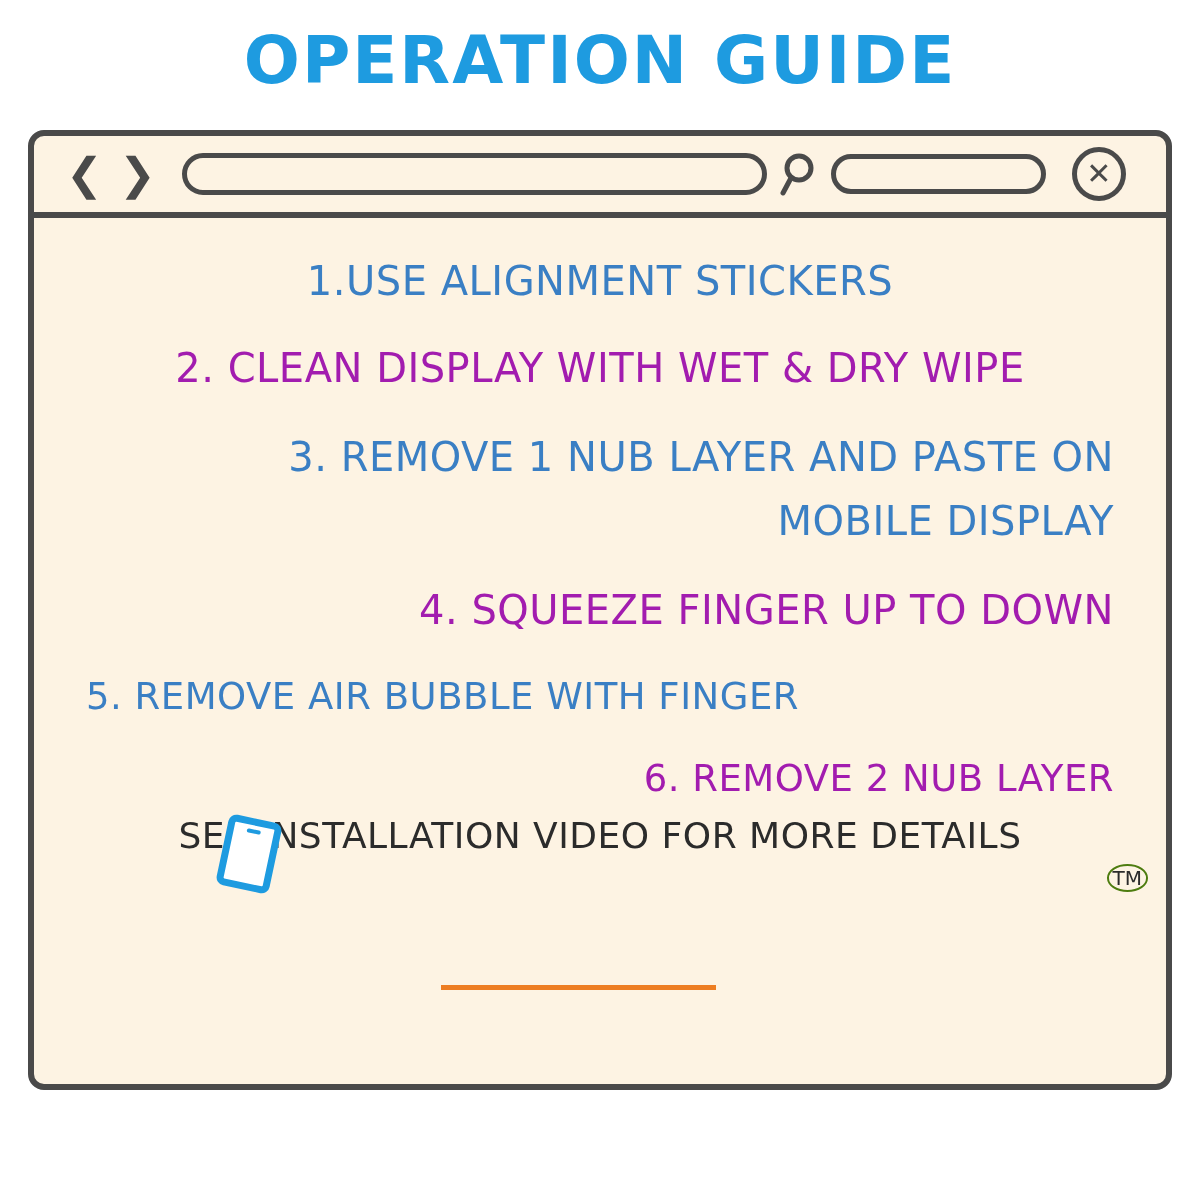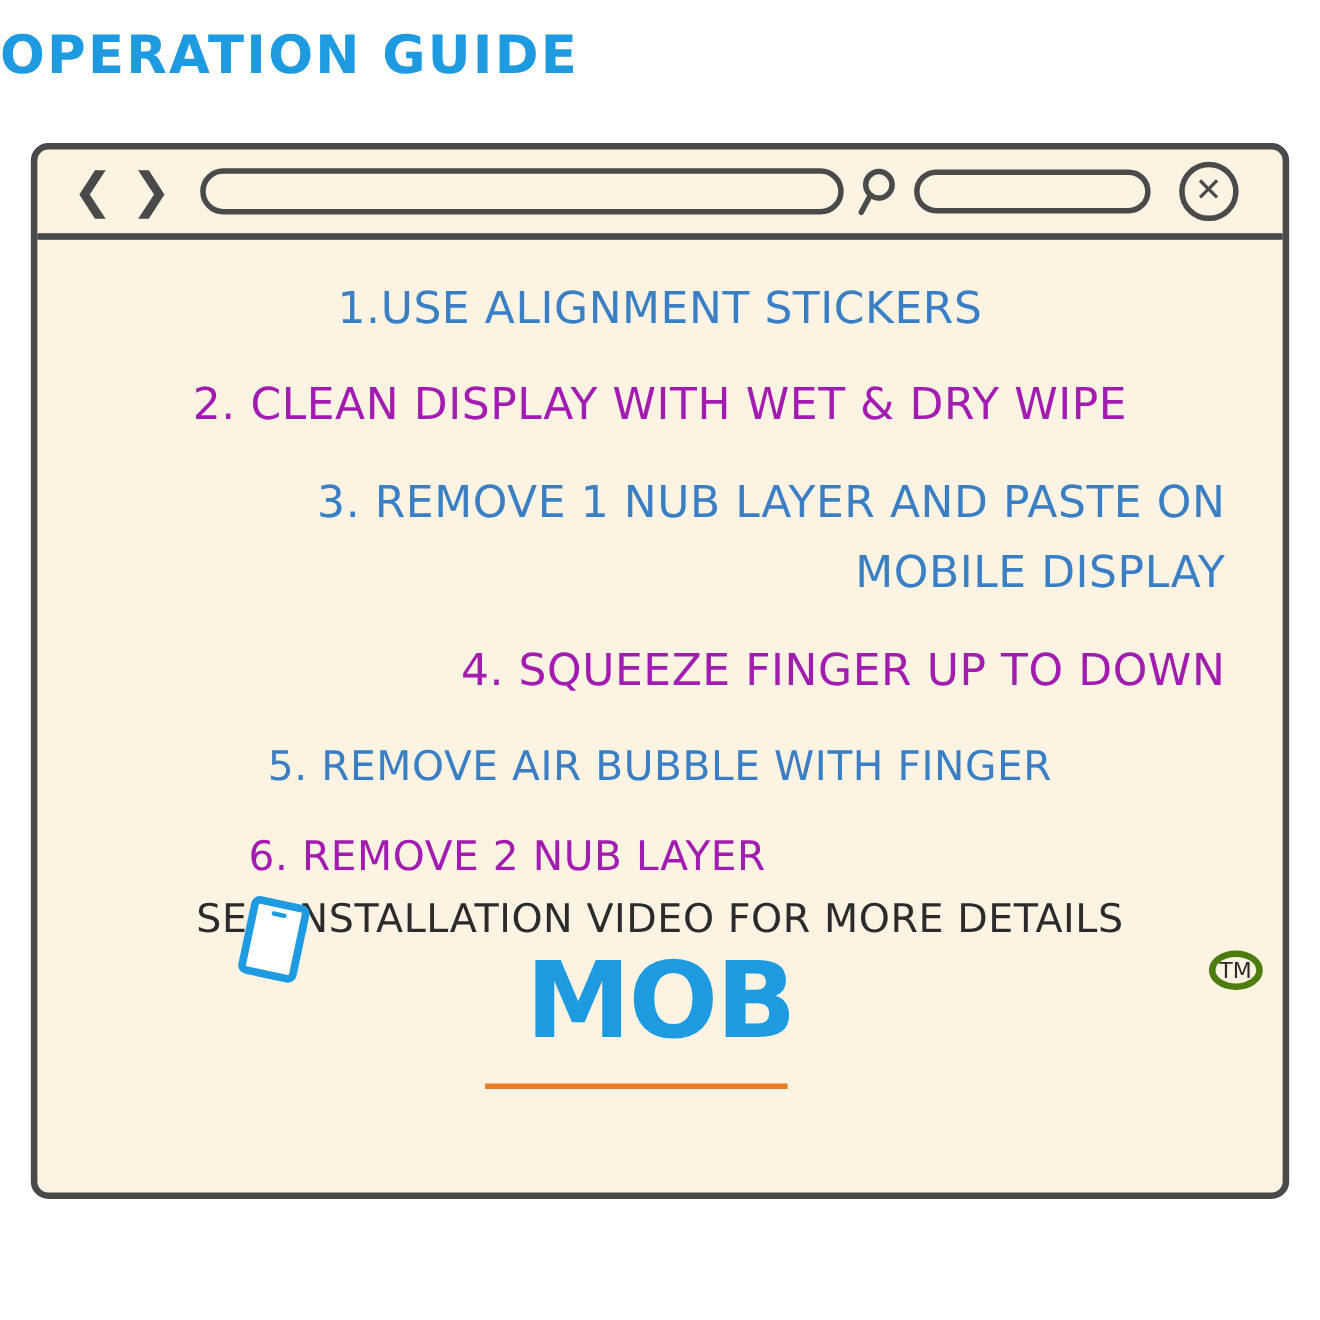--- a/index.html
+++ b/index.html
@@ -20,7 +20,8 @@
     top: 22px;
     left: 0;
     width: 1200px;
-    font-size: 48px;
+    text-align: center;
+    font-size: 66px;
     font-weight: bold;
     letter-spacing: 2px;
     color: #1e9be0;

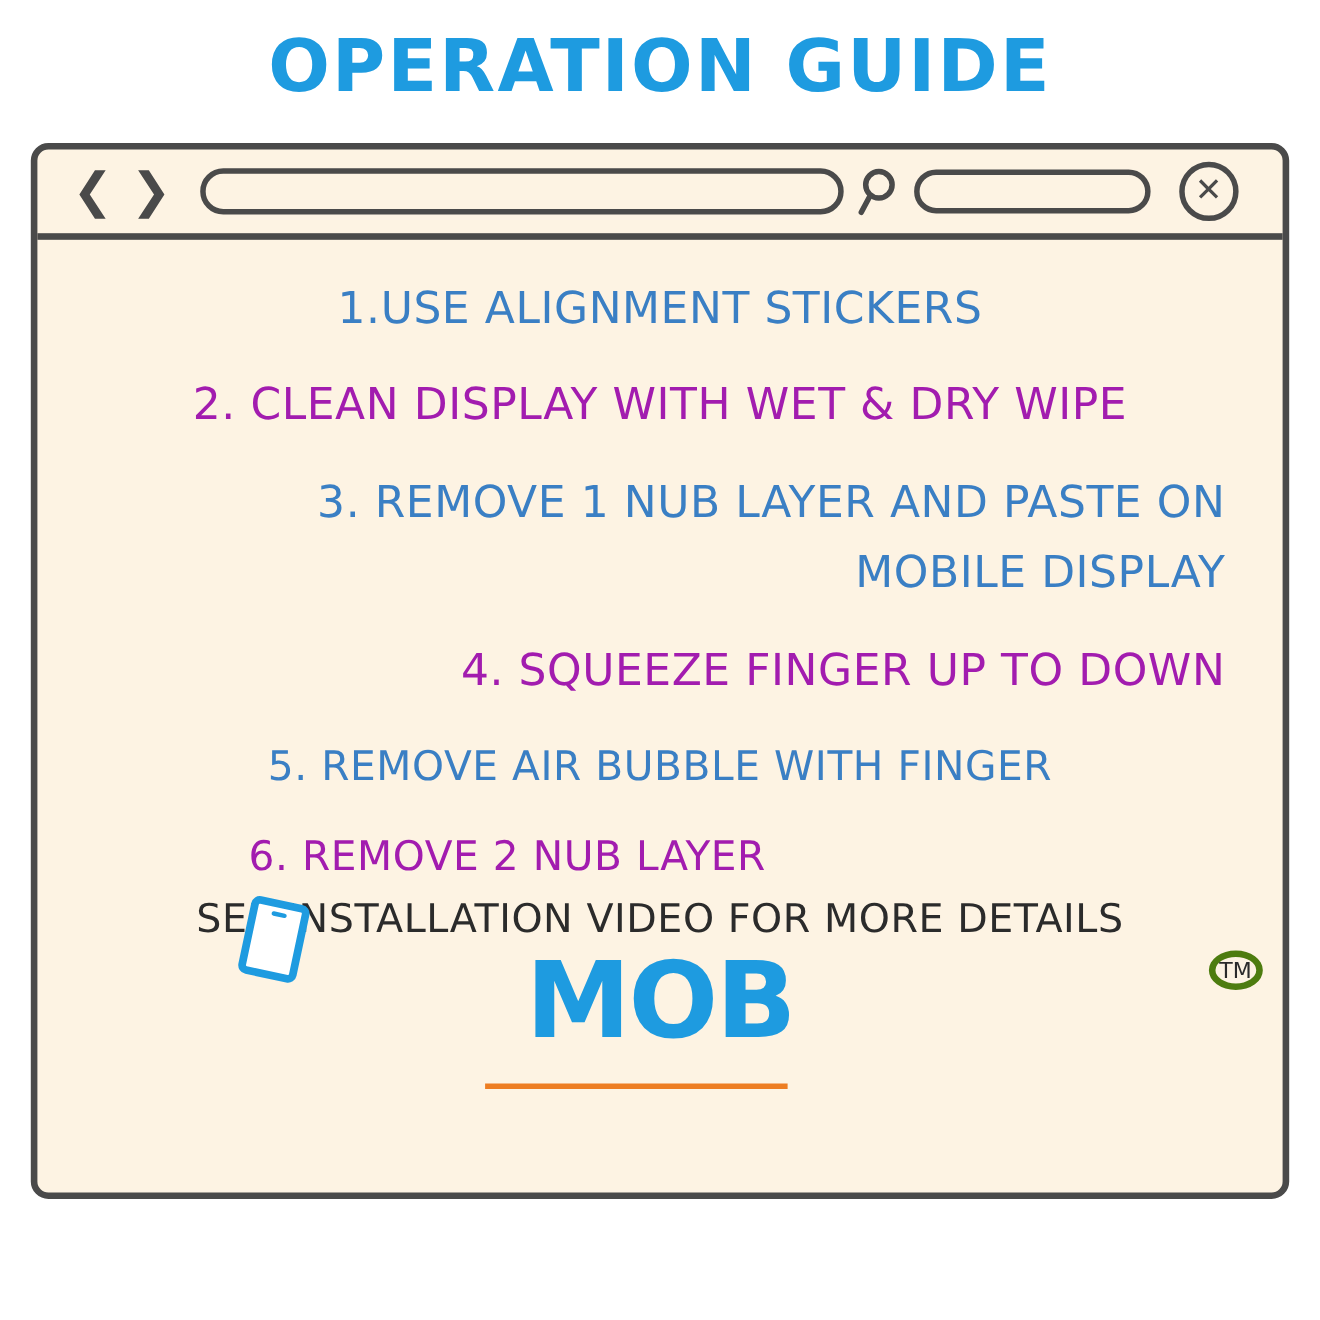--- a/index.html
+++ b/index.html
@@ -130,7 +130,7 @@
   .step.c2 { text-align: center; margin-bottom: 26px; }
   .step.c3 { text-align: right; padding-left: 140px; margin-bottom: 26px; }
   .step.c4 { text-align: right; margin-bottom: 26px; }
-  .step.c5 { text-align: center; font-size: 37px; margin-bottom: 24px; }
+  .step.c5 { font-size: 37px; margin-bottom: 24px; }
   .step.c6 { text-align: left; padding-left: 140px; font-size: 37px; margin-bottom: 6px; }
 
   #footer-note {

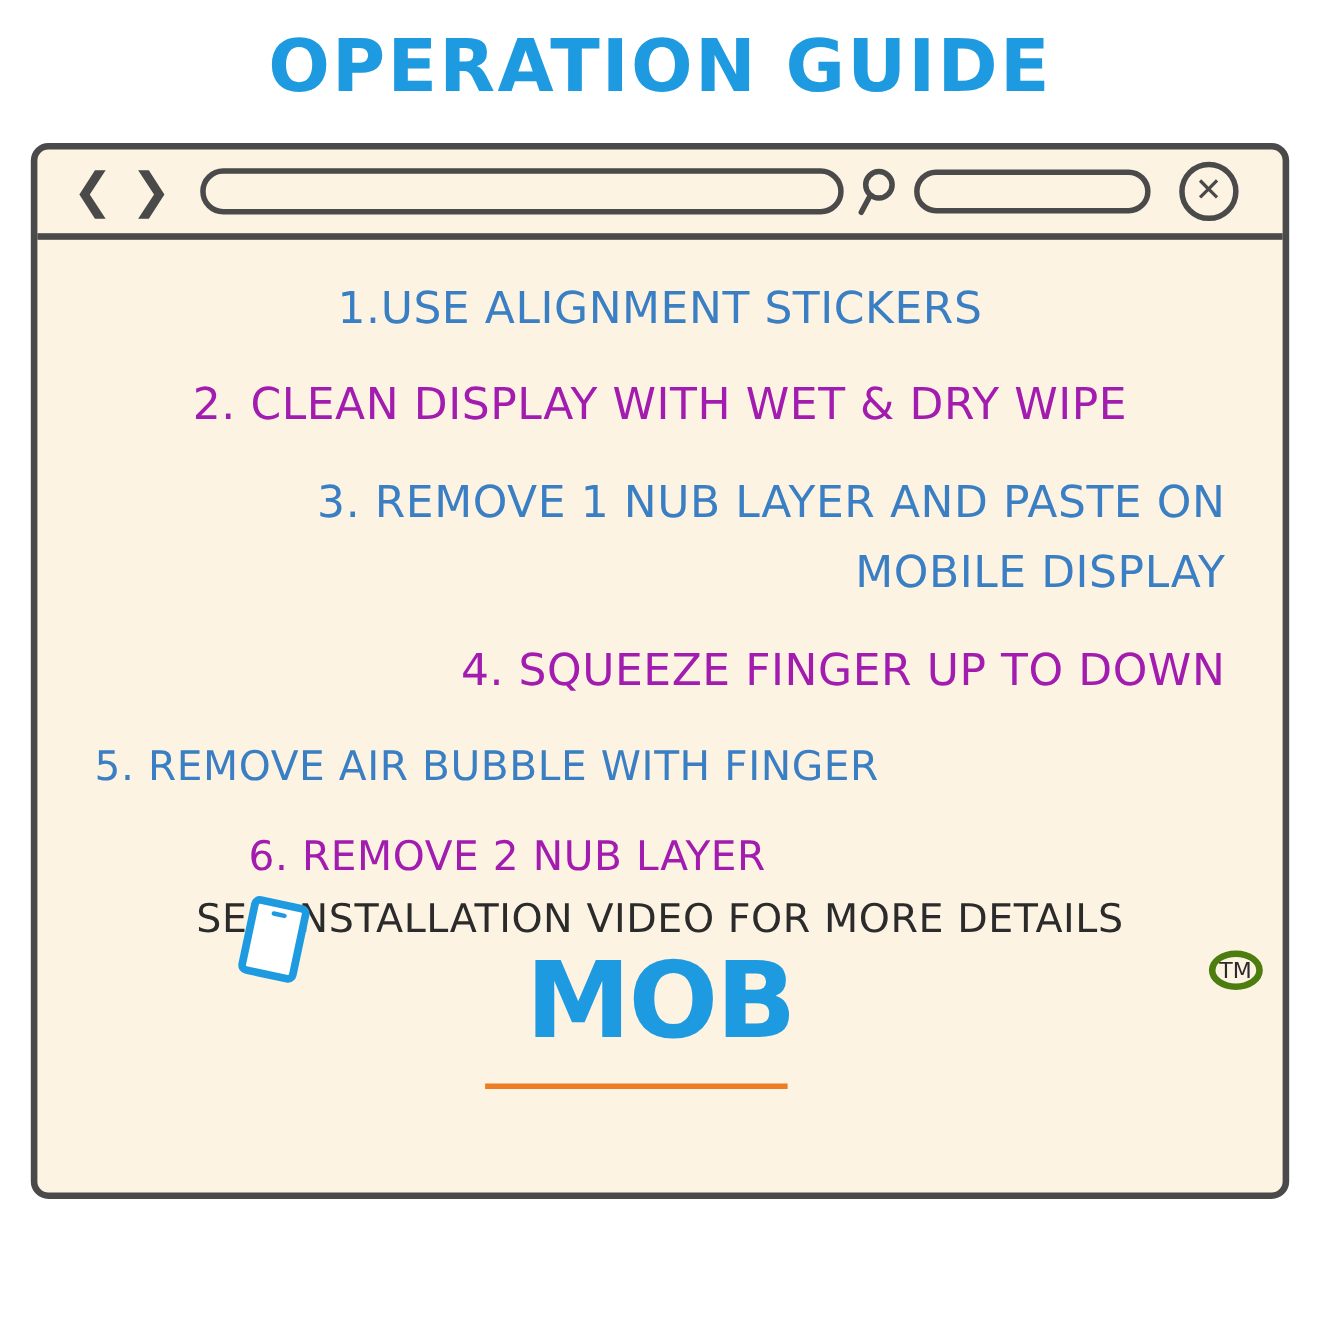--- a/index.html
+++ b/index.html
@@ -131,7 +131,7 @@
   .step.c3 { text-align: right; padding-left: 140px; margin-bottom: 26px; }
   .step.c4 { text-align: right; margin-bottom: 26px; }
   .step.c5 { font-size: 37px; margin-bottom: 24px; }
-  .step.c6 { text-align: left; padding-left: 140px; font-size: 37px; margin-bottom: 6px; }
+  .step.c6 { text-align: right; padding-left: 140px; font-size: 37px; margin-bottom: 6px; }
 
   #footer-note {
     text-align: center;

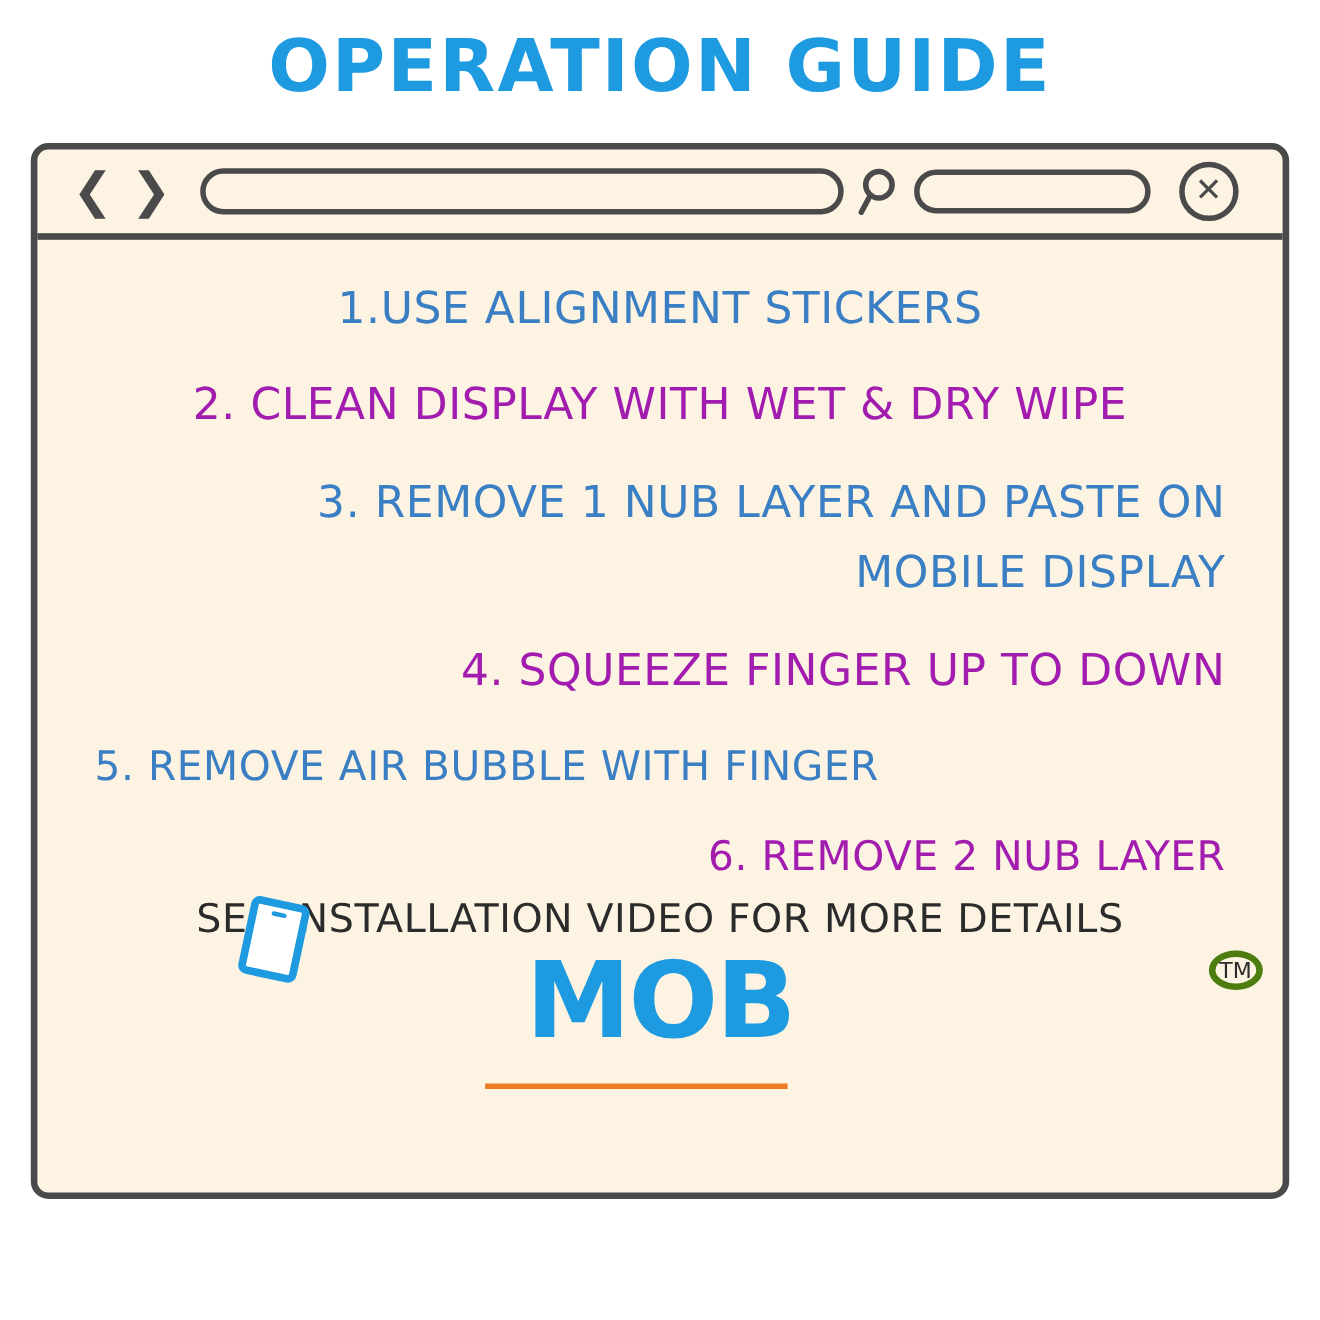--- a/index.html
+++ b/index.html
@@ -249,7 +249,6 @@
 
     <div id="logo">
       <div id="logo-inner">
-        <span class="logo-text logo-mob">MOB</span>
         <span id="logo-tm">TM</span>
       </div>
       <div id="logo-phone"></div>

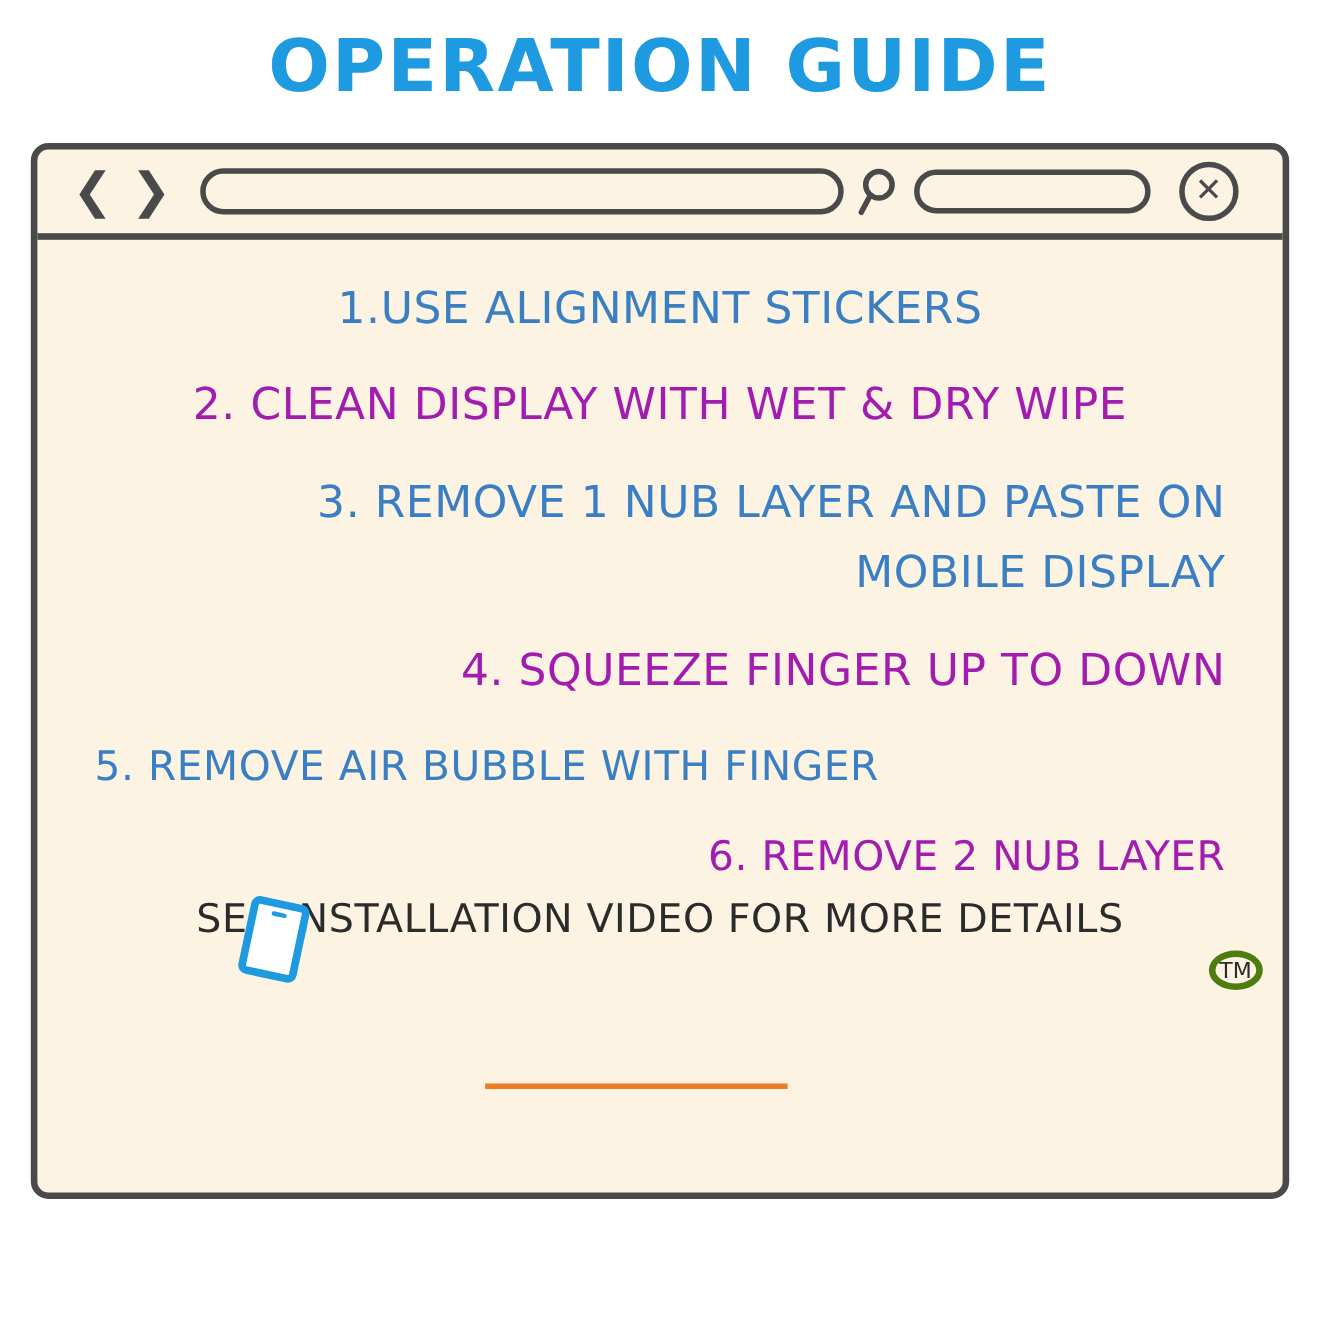--- a/index.html
+++ b/index.html
@@ -171,7 +171,7 @@
     font-size: 20px;
     color: #2b2b2b;
     font-family: "DejaVu Sans", sans-serif;
-    border: 6px solid #4d7c0f;
+    border: 2px solid #4d7c0f;
     border-radius: 50%;
     padding: 2px 4px;
     position: absolute;

